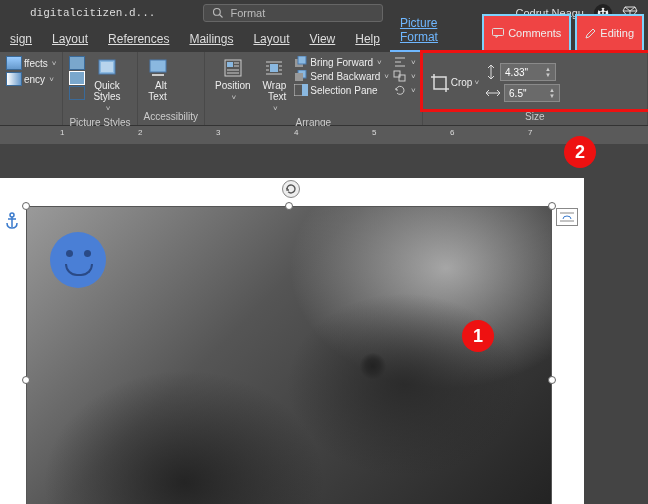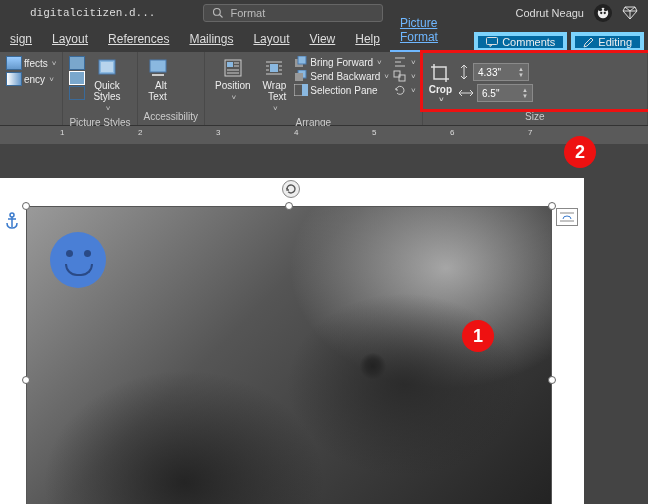--- a/index.html
+++ b/index.html
@@ -17,7 +17,7 @@
   .tab { padding: 5px 10px 6px; cursor: pointer; text-decoration: underline; }
   .tab.active { color: #6fb7ff; border-bottom: 2px solid #6fb7ff; }
   .tabs-right { margin-left: auto; display: flex; }
-  .rbtn { border: 4px solid #7dd3fc; background: #0369a1; padding: 0 8px; font-size: 11px; color: #eee; margin-right: 4px; display: flex; align-items: center; gap: 4px; }
+  .rbtn { border: 2px solid #7dd3fc; background: #ef4444; padding: 11px 8px; font-size: 11px; color: #eee; margin-right: 4px; display: flex; align-items: center; gap: 4px; }
   
   .ribbon { height: 74px; background: #565656; border-bottom: 1px solid #333; display: flex; color: #eee; font-size: 10px; }
   .group { border-right: 1px solid #494949; padding: 2px 6px 0; display: flex; flex-direction: column; }

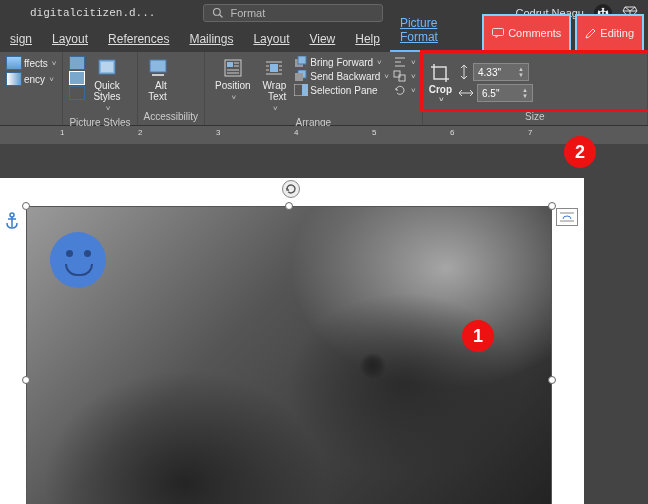--- a/index.html
+++ b/index.html
@@ -33,7 +33,7 @@
   .size-group { position: relative; }
   .size-highlight { position: absolute; top: -2px; left: -3px; right: -4px; bottom: 13px; border: 3px solid #e11; pointer-events: none; }
   .size-body { display: flex; align-items: center; gap: 6px; }
-  .crop-btn { display: flex; flex-direction: column; align-items: center; font-size: 10px; font-weight: bold; }
+  .crop-btn { display: flex; flex-direction: row; align-items: center; font-size: 10px; }
   .crop-ico { width: 22px; height: 22px; }
   .size-inputs { display: flex; flex-direction: column; gap: 3px; }
   .spin { display: flex; align-items: center; gap: 3px; }

